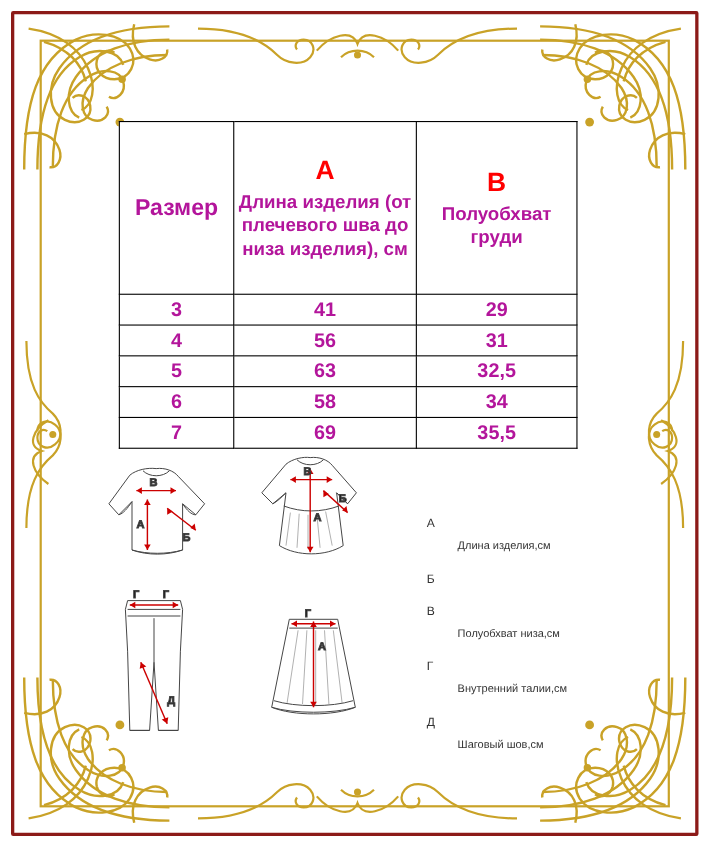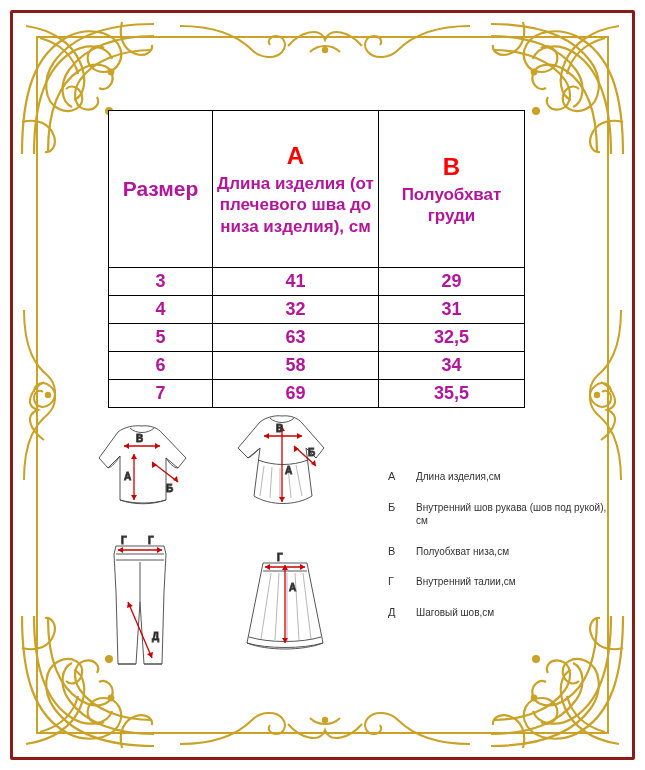--- a/index.html
+++ b/index.html
@@ -264,7 +264,7 @@
     </tr>
     <tr>
       <td class="datacell">4</td>
-      <td class="datacell">32</td>
+      <td class="datacell">56</td>
       <td class="datacell">31</td>
     </tr>
     <tr>

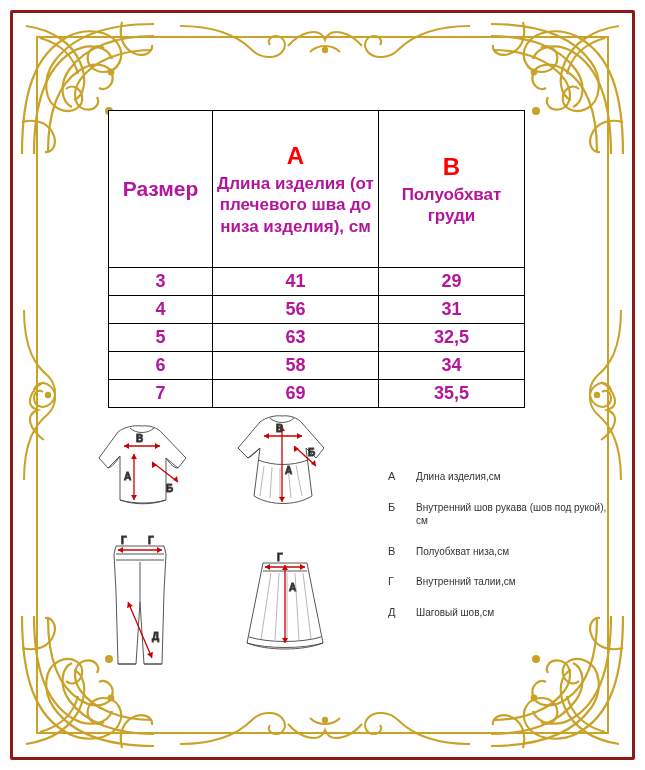--- a/index.html
+++ b/index.html
@@ -104,6 +104,7 @@
     font-size:10px;
     color:#333;
     line-height:1.35;
+    margin-top:20px;
   }
 
   

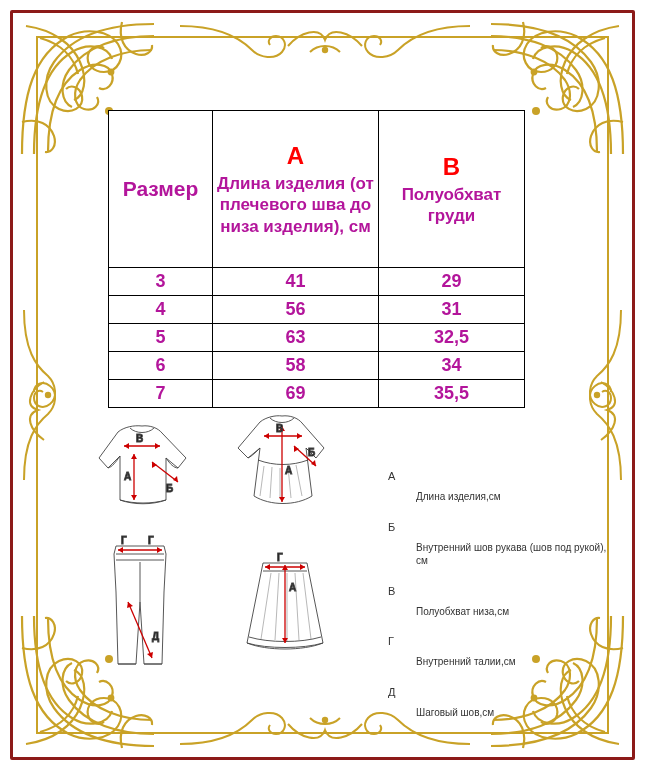--- a/index.html
+++ b/index.html
@@ -399,7 +399,6 @@
   </div>
   <div class="legend-row">
     <div class="legend-key">Б</div>
-    <div class="legend-text">Внутренний шов рукава (шов под рукой), см</div>
   </div>
   <div class="legend-row">
     <div class="legend-key">В</div>

